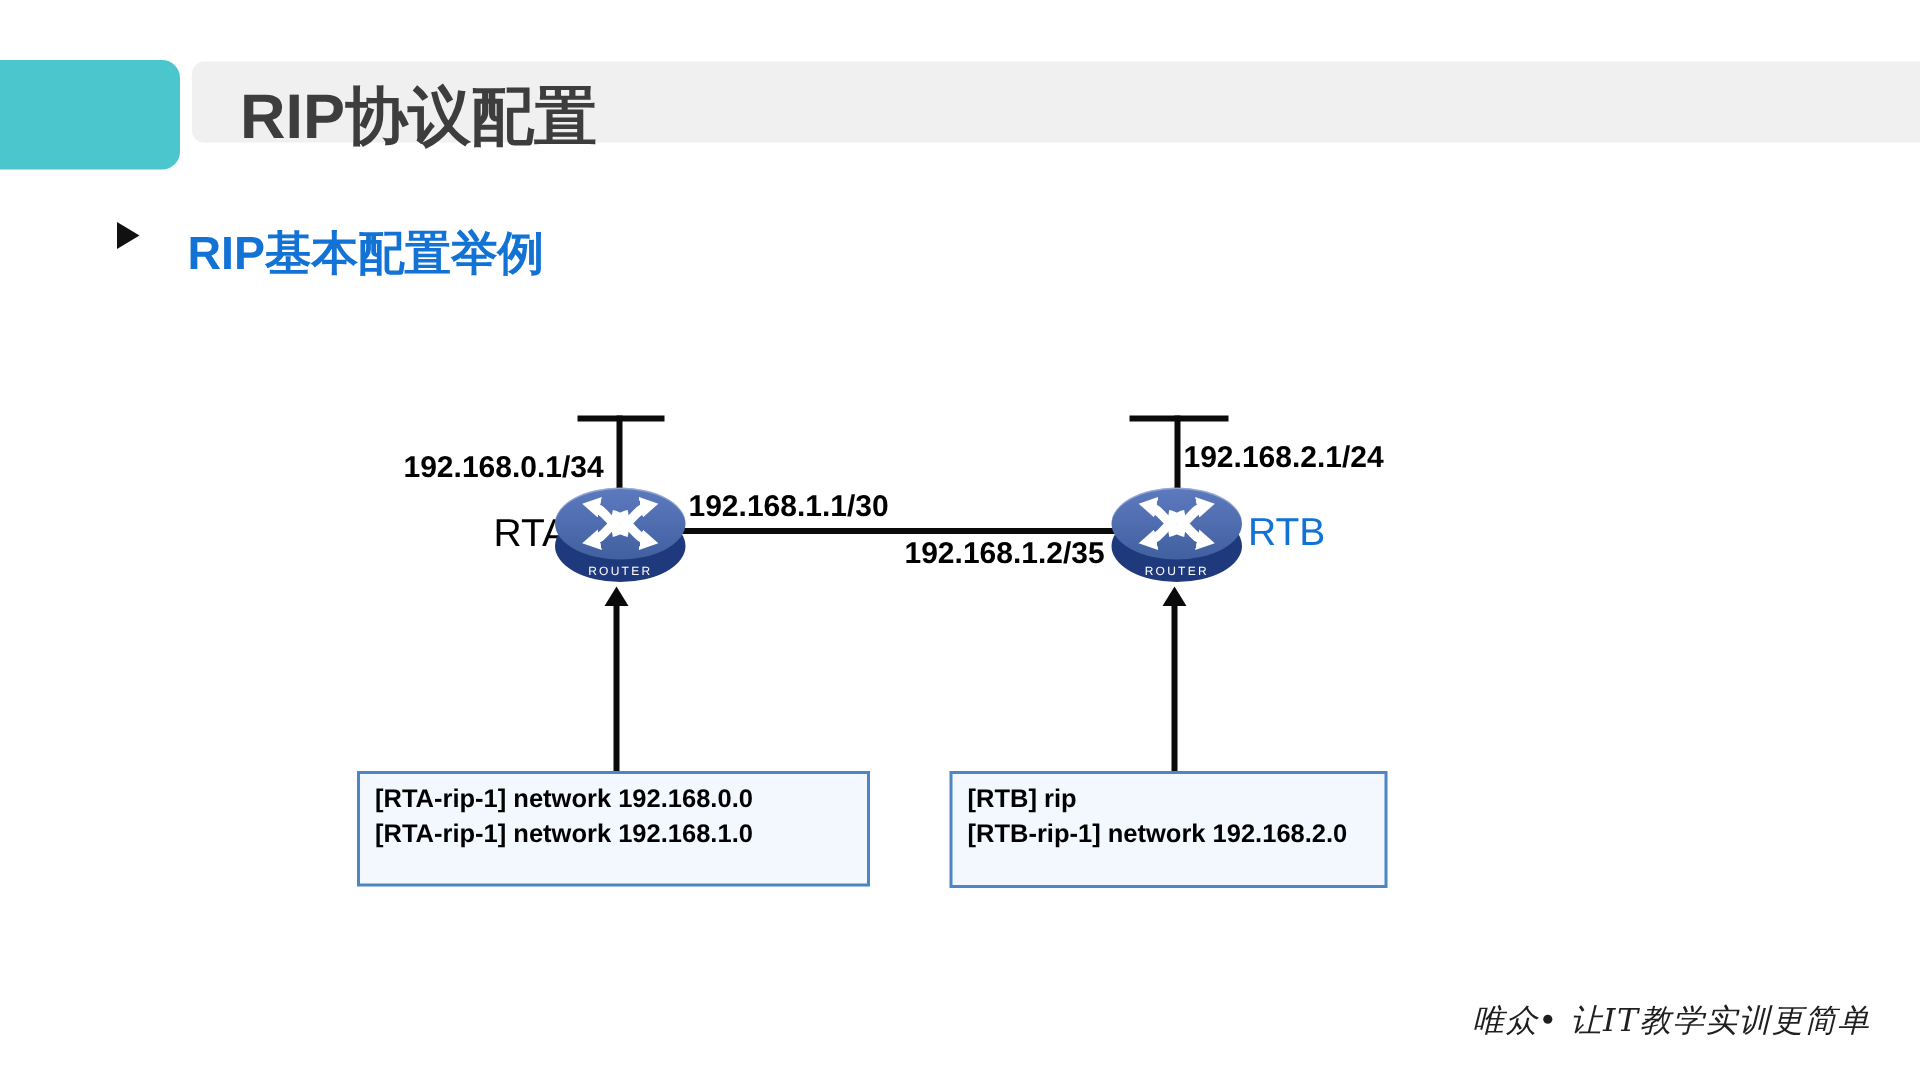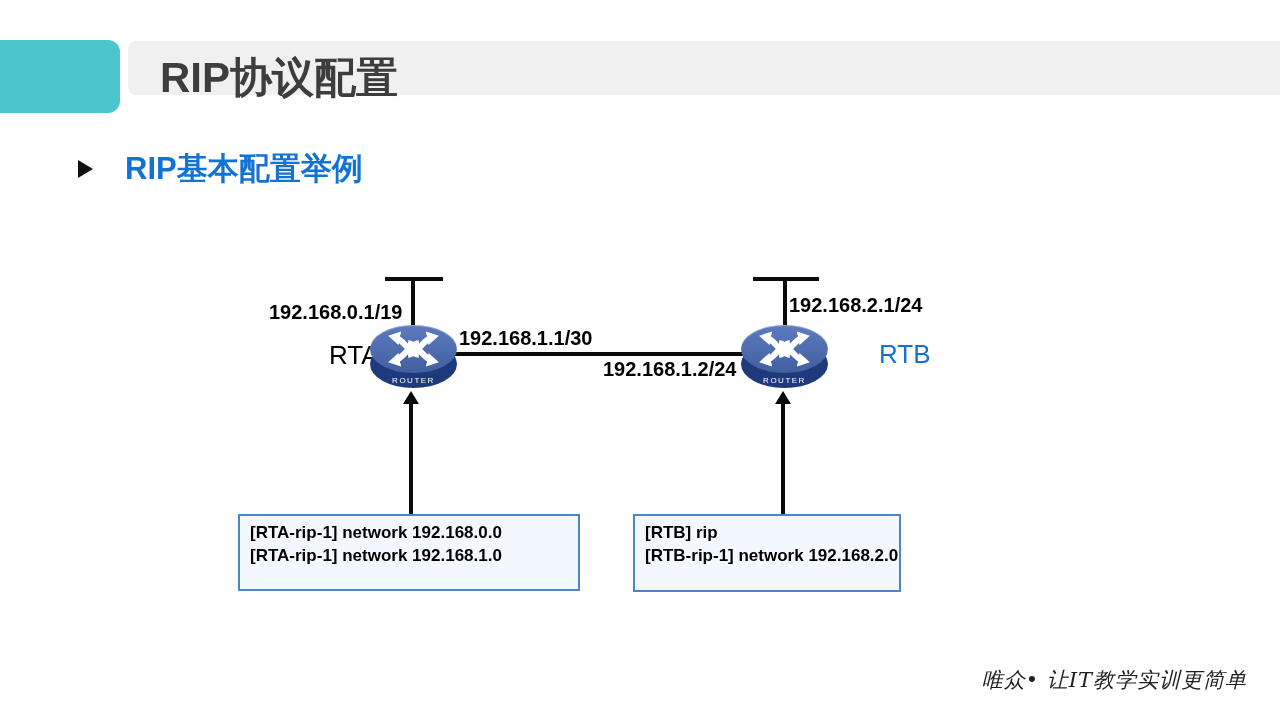--- a/index.html
+++ b/index.html
@@ -28,7 +28,7 @@
     font-size:42px;font-weight:bold;color:var(--title-text);white-space:nowrap;}
 
   
-  .subtitle-row{position:absolute;left:78px;top:148px;display:flex;align-items:center;}
+  .subtitle-row{position:absolute;left:78px;top:148px;display:flex;align-items:flex-start;}
   .bullet-triangle{width:0;height:0;border-top:9px solid transparent;
     border-bottom:9px solid transparent;border-left:15px solid #111;margin-right:32px;}
   .subtitle-text{font-size:31px;font-weight:bold;color:var(--brand-blue);white-space:nowrap;}

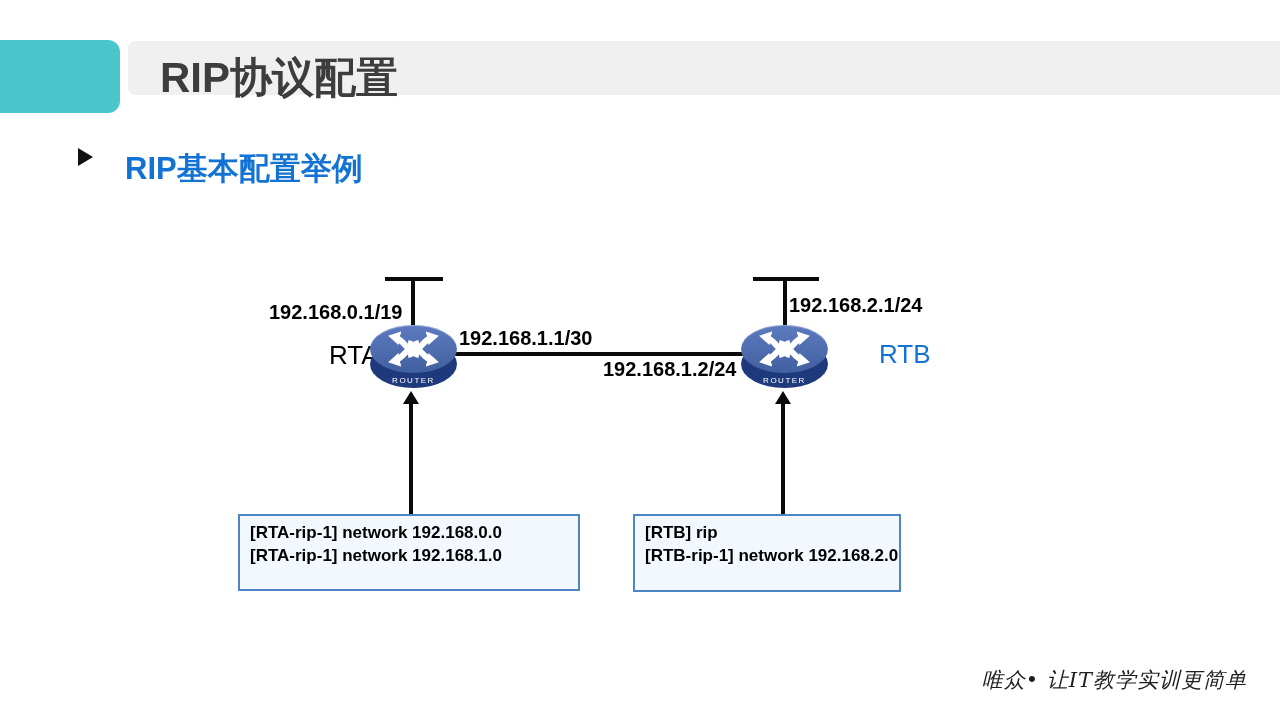--- a/index.html
+++ b/index.html
@@ -87,7 +87,7 @@
 
   <div class="hline" style="left:448px;top:352px;width:302px;height:4px;z-index:1;"></div>
 
-  <div class="diagram-label" style="left:269px;top:301px;">192.168.0.1/19</div>
+  <div class="diagram-label" style="left:269px;top:301px;">192.168.0.1/34</div>
   <div class="diagram-label" style="left:459px;top:327px;">192.168.1.1/30</div>
   <div class="diagram-label" style="left:603px;top:358px;">192.168.1.2/24</div>
   <div class="diagram-label" style="left:789px;top:294px;">192.168.2.1/24</div>

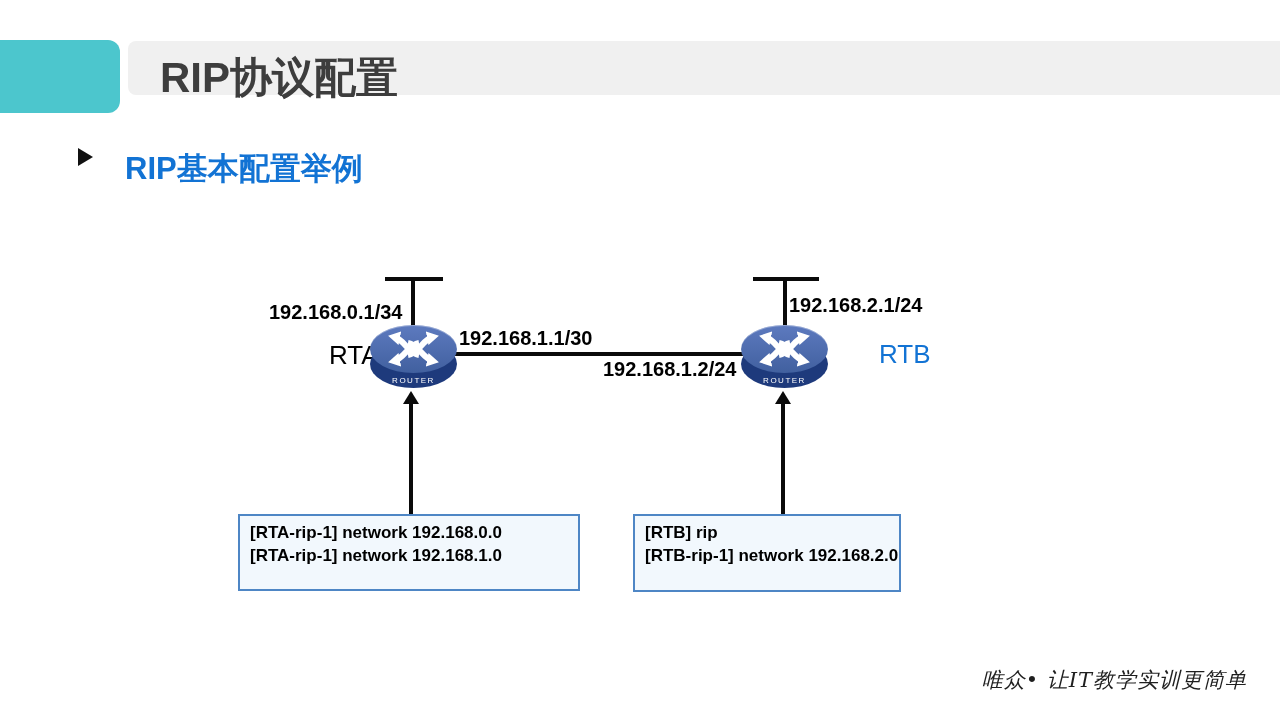--- a/index.html
+++ b/index.html
@@ -89,7 +89,7 @@
 
   <div class="diagram-label" style="left:269px;top:301px;">192.168.0.1/34</div>
   <div class="diagram-label" style="left:459px;top:327px;">192.168.1.1/30</div>
-  <div class="diagram-label" style="left:603px;top:358px;">192.168.1.2/24</div>
+  <div class="diagram-label" style="left:603px;top:358px;">192.168.1.2/35</div>
   <div class="diagram-label" style="left:789px;top:294px;">192.168.2.1/24</div>
 
   <div class="router-name-label" style="left:329px;top:340px;">RTA</div>

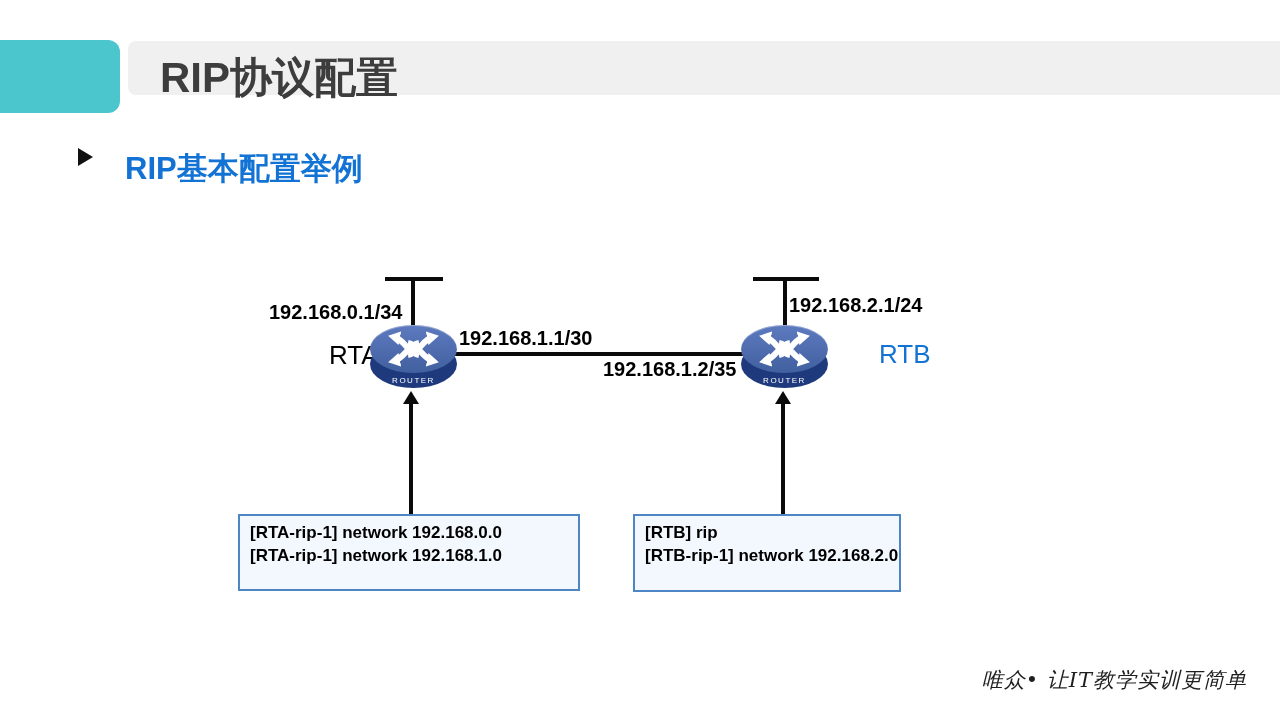--- a/index.html
+++ b/index.html
@@ -93,7 +93,7 @@
   <div class="diagram-label" style="left:789px;top:294px;">192.168.2.1/24</div>
 
   <div class="router-name-label" style="left:329px;top:340px;">RTA</div>
-  <div class="router-name-label blue" style="left:832px;top:339px;margin-left:47px;">RTB</div>
+  <div class="router-name-label blue" style="left:832px;top:339px;">RTB</div>
 
   <div class="router" style="left:370px;top:325px;">
     <div class="router-side"></div>

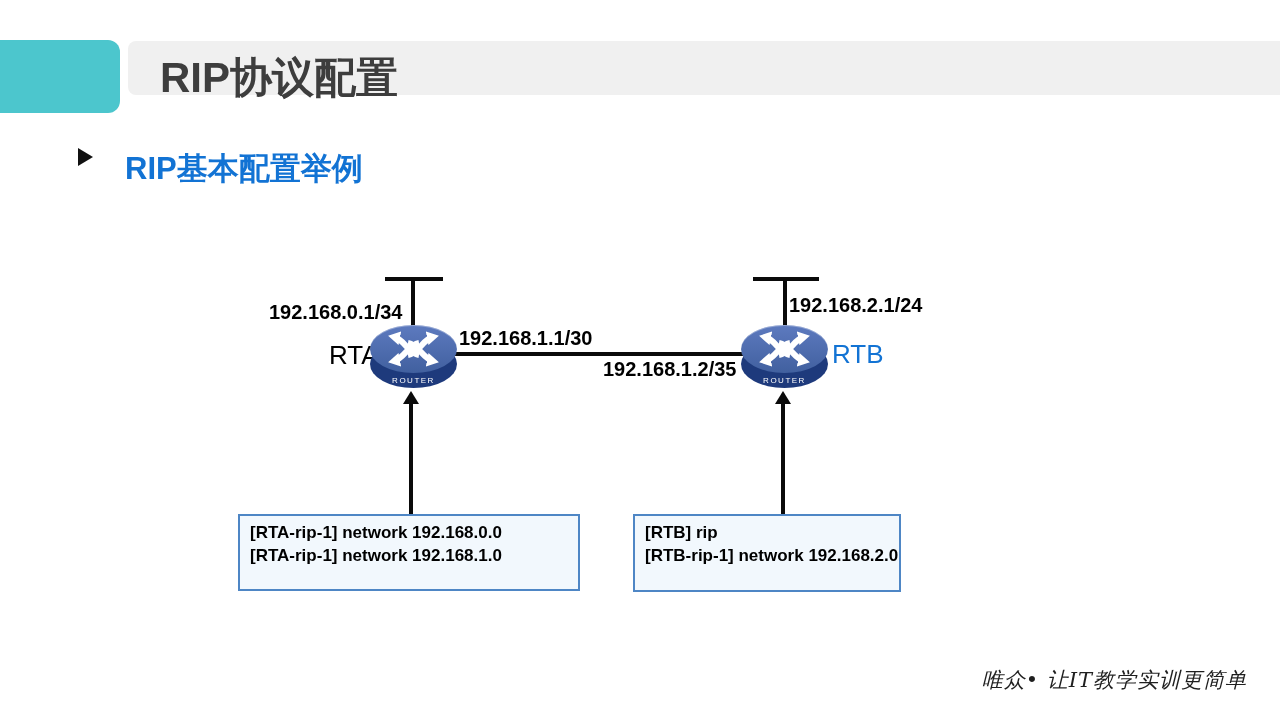--- a/index.html
+++ b/index.html
@@ -146,7 +146,7 @@
     <div class="config-line">[RTA-rip-1] network 192.168.1.0</div>
   </div>
 
-  <div class="config-box" style="left:633px;top:514px;width:268px;height:78px;">
+  <div class="config-box" style="left:633px;top:514px;width:292px;height:78px;">
     <div class="config-line">[RTB] rip</div>
     <div class="config-line">[RTB-rip-1] network 192.168.2.0</div>
   </div>

